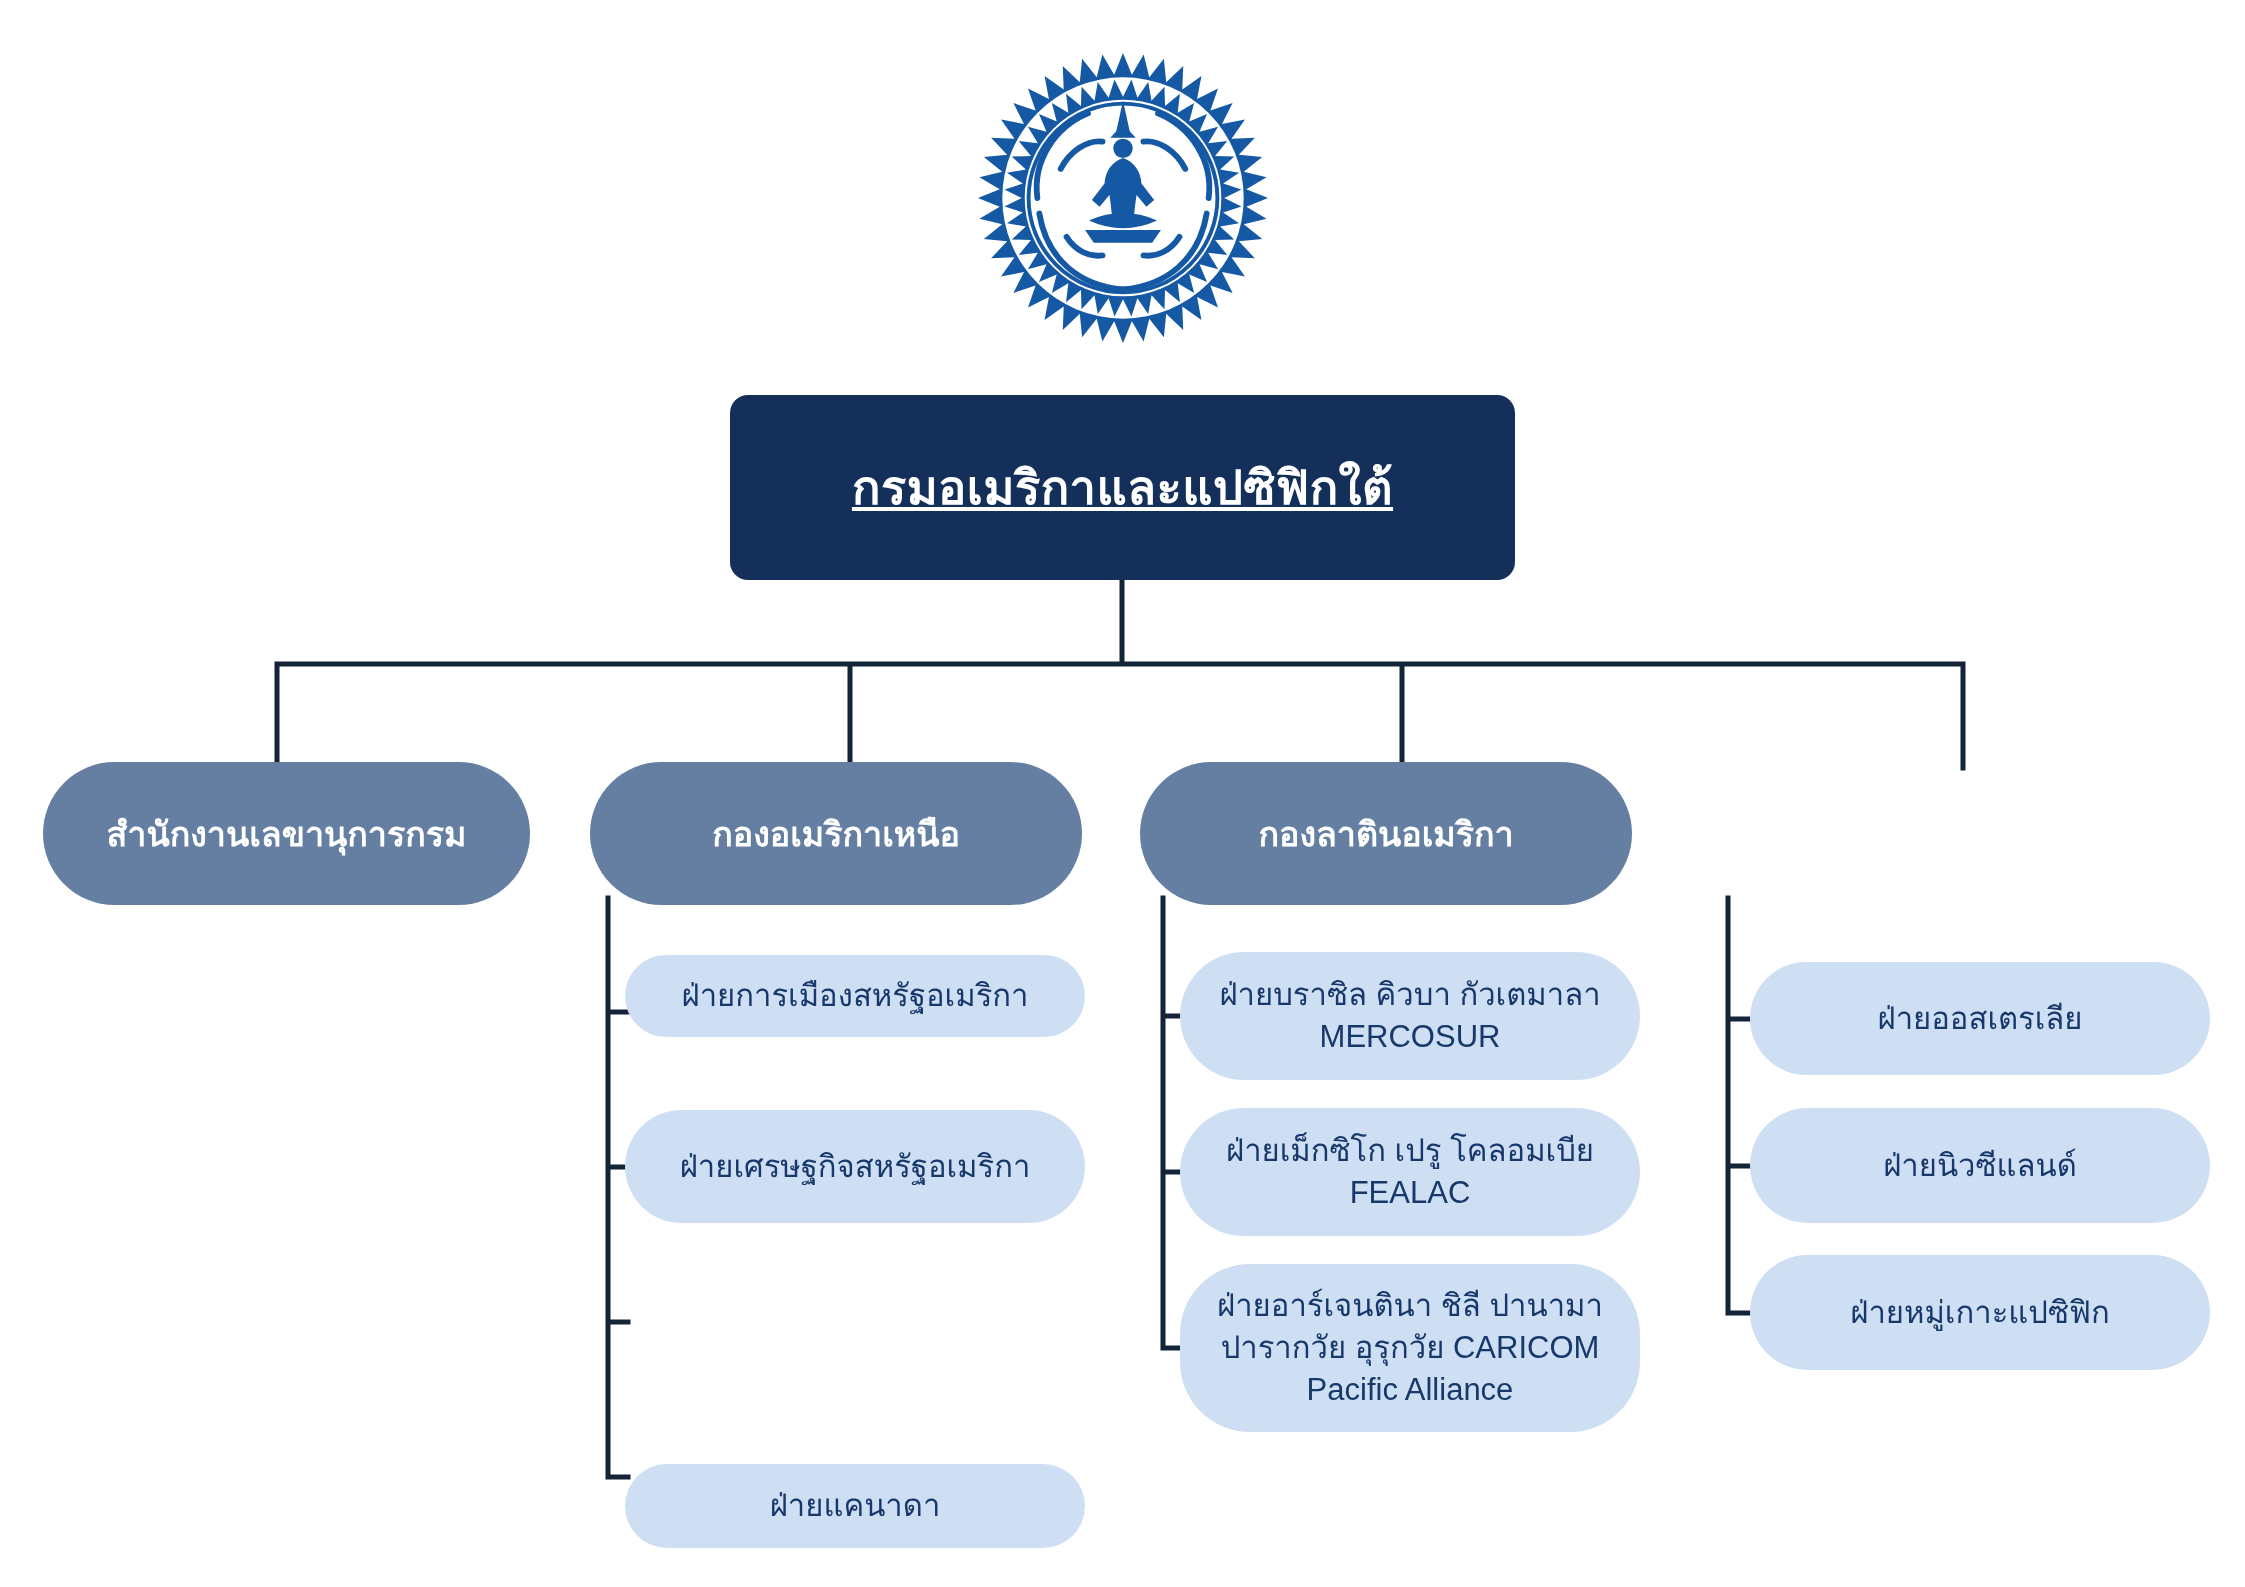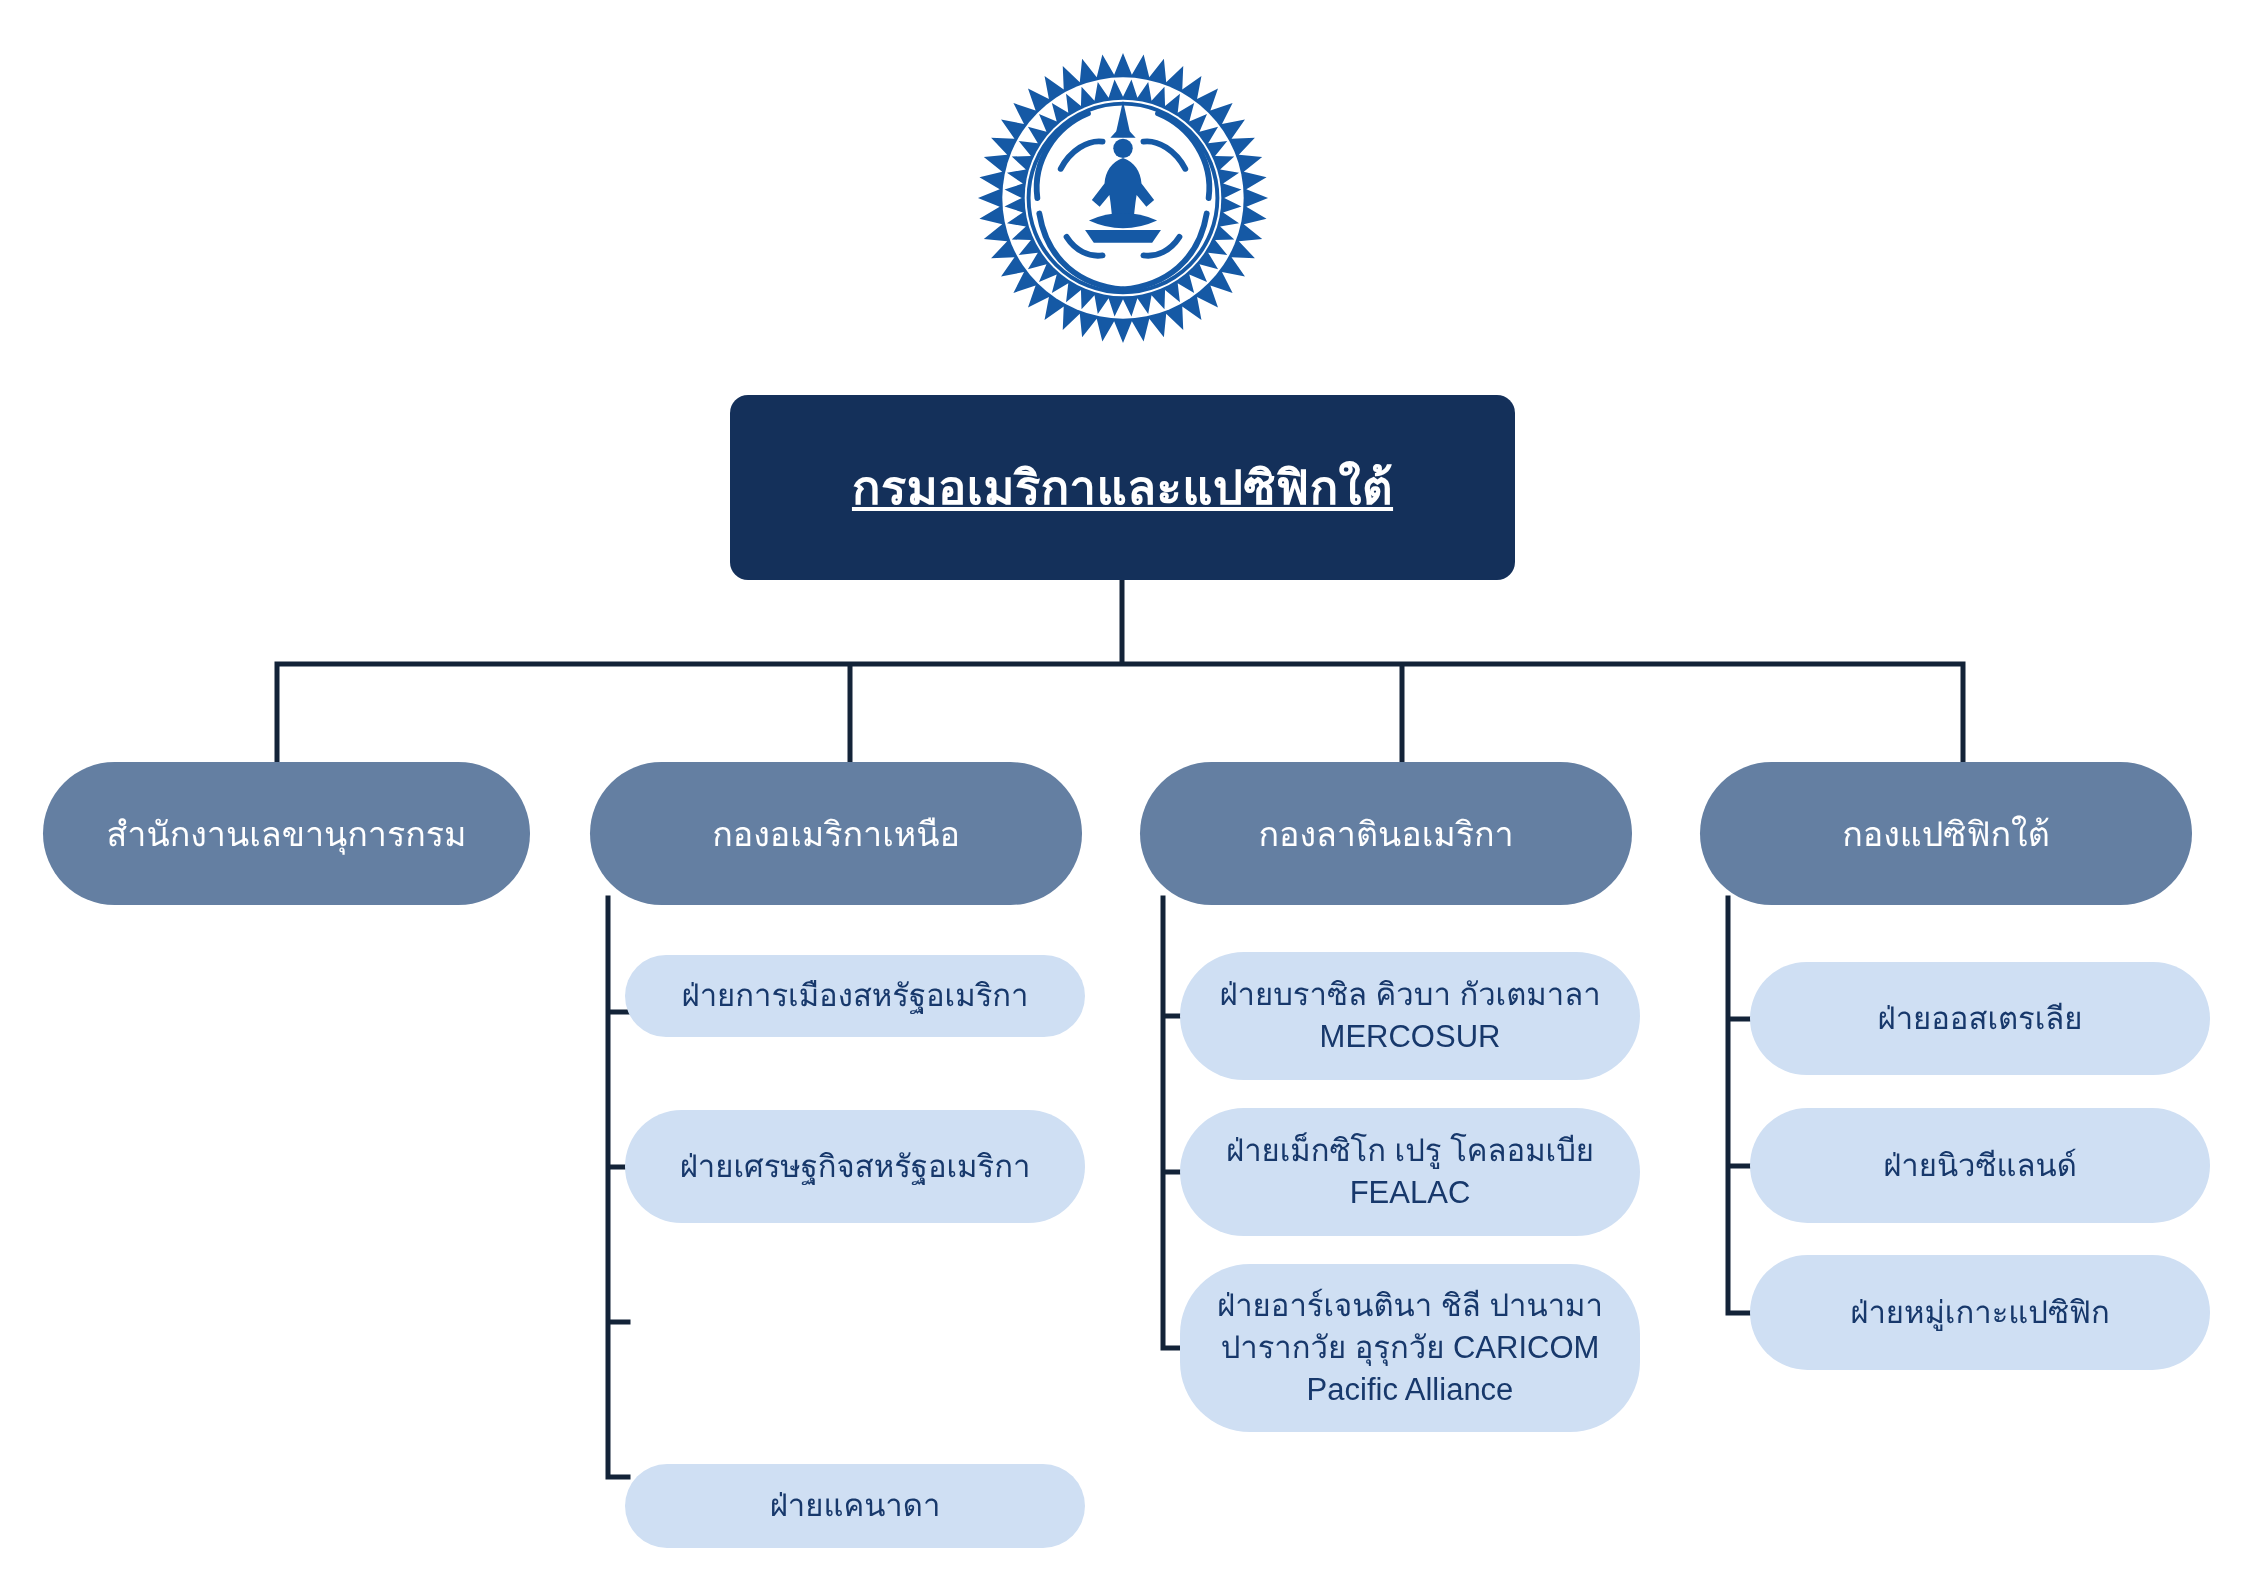--- a/index.html
+++ b/index.html
@@ -20,7 +20,7 @@
   .root{background:var(--root-bg);color:var(--root-text);border-radius:18px;
         font-size:47px;font-weight:bold;letter-spacing:.5px;text-decoration:underline;}
   .division{background:var(--division-bg);color:var(--division-text);
-        border-radius:999px;font-size:34px;}
+        border-radius:999px;font-size:34px;font-weight:bold;}
   .unit{background:var(--unit-bg);color:var(--unit-text);
         border-radius:70px;font-size:31px;line-height:1.35;}
 </style>

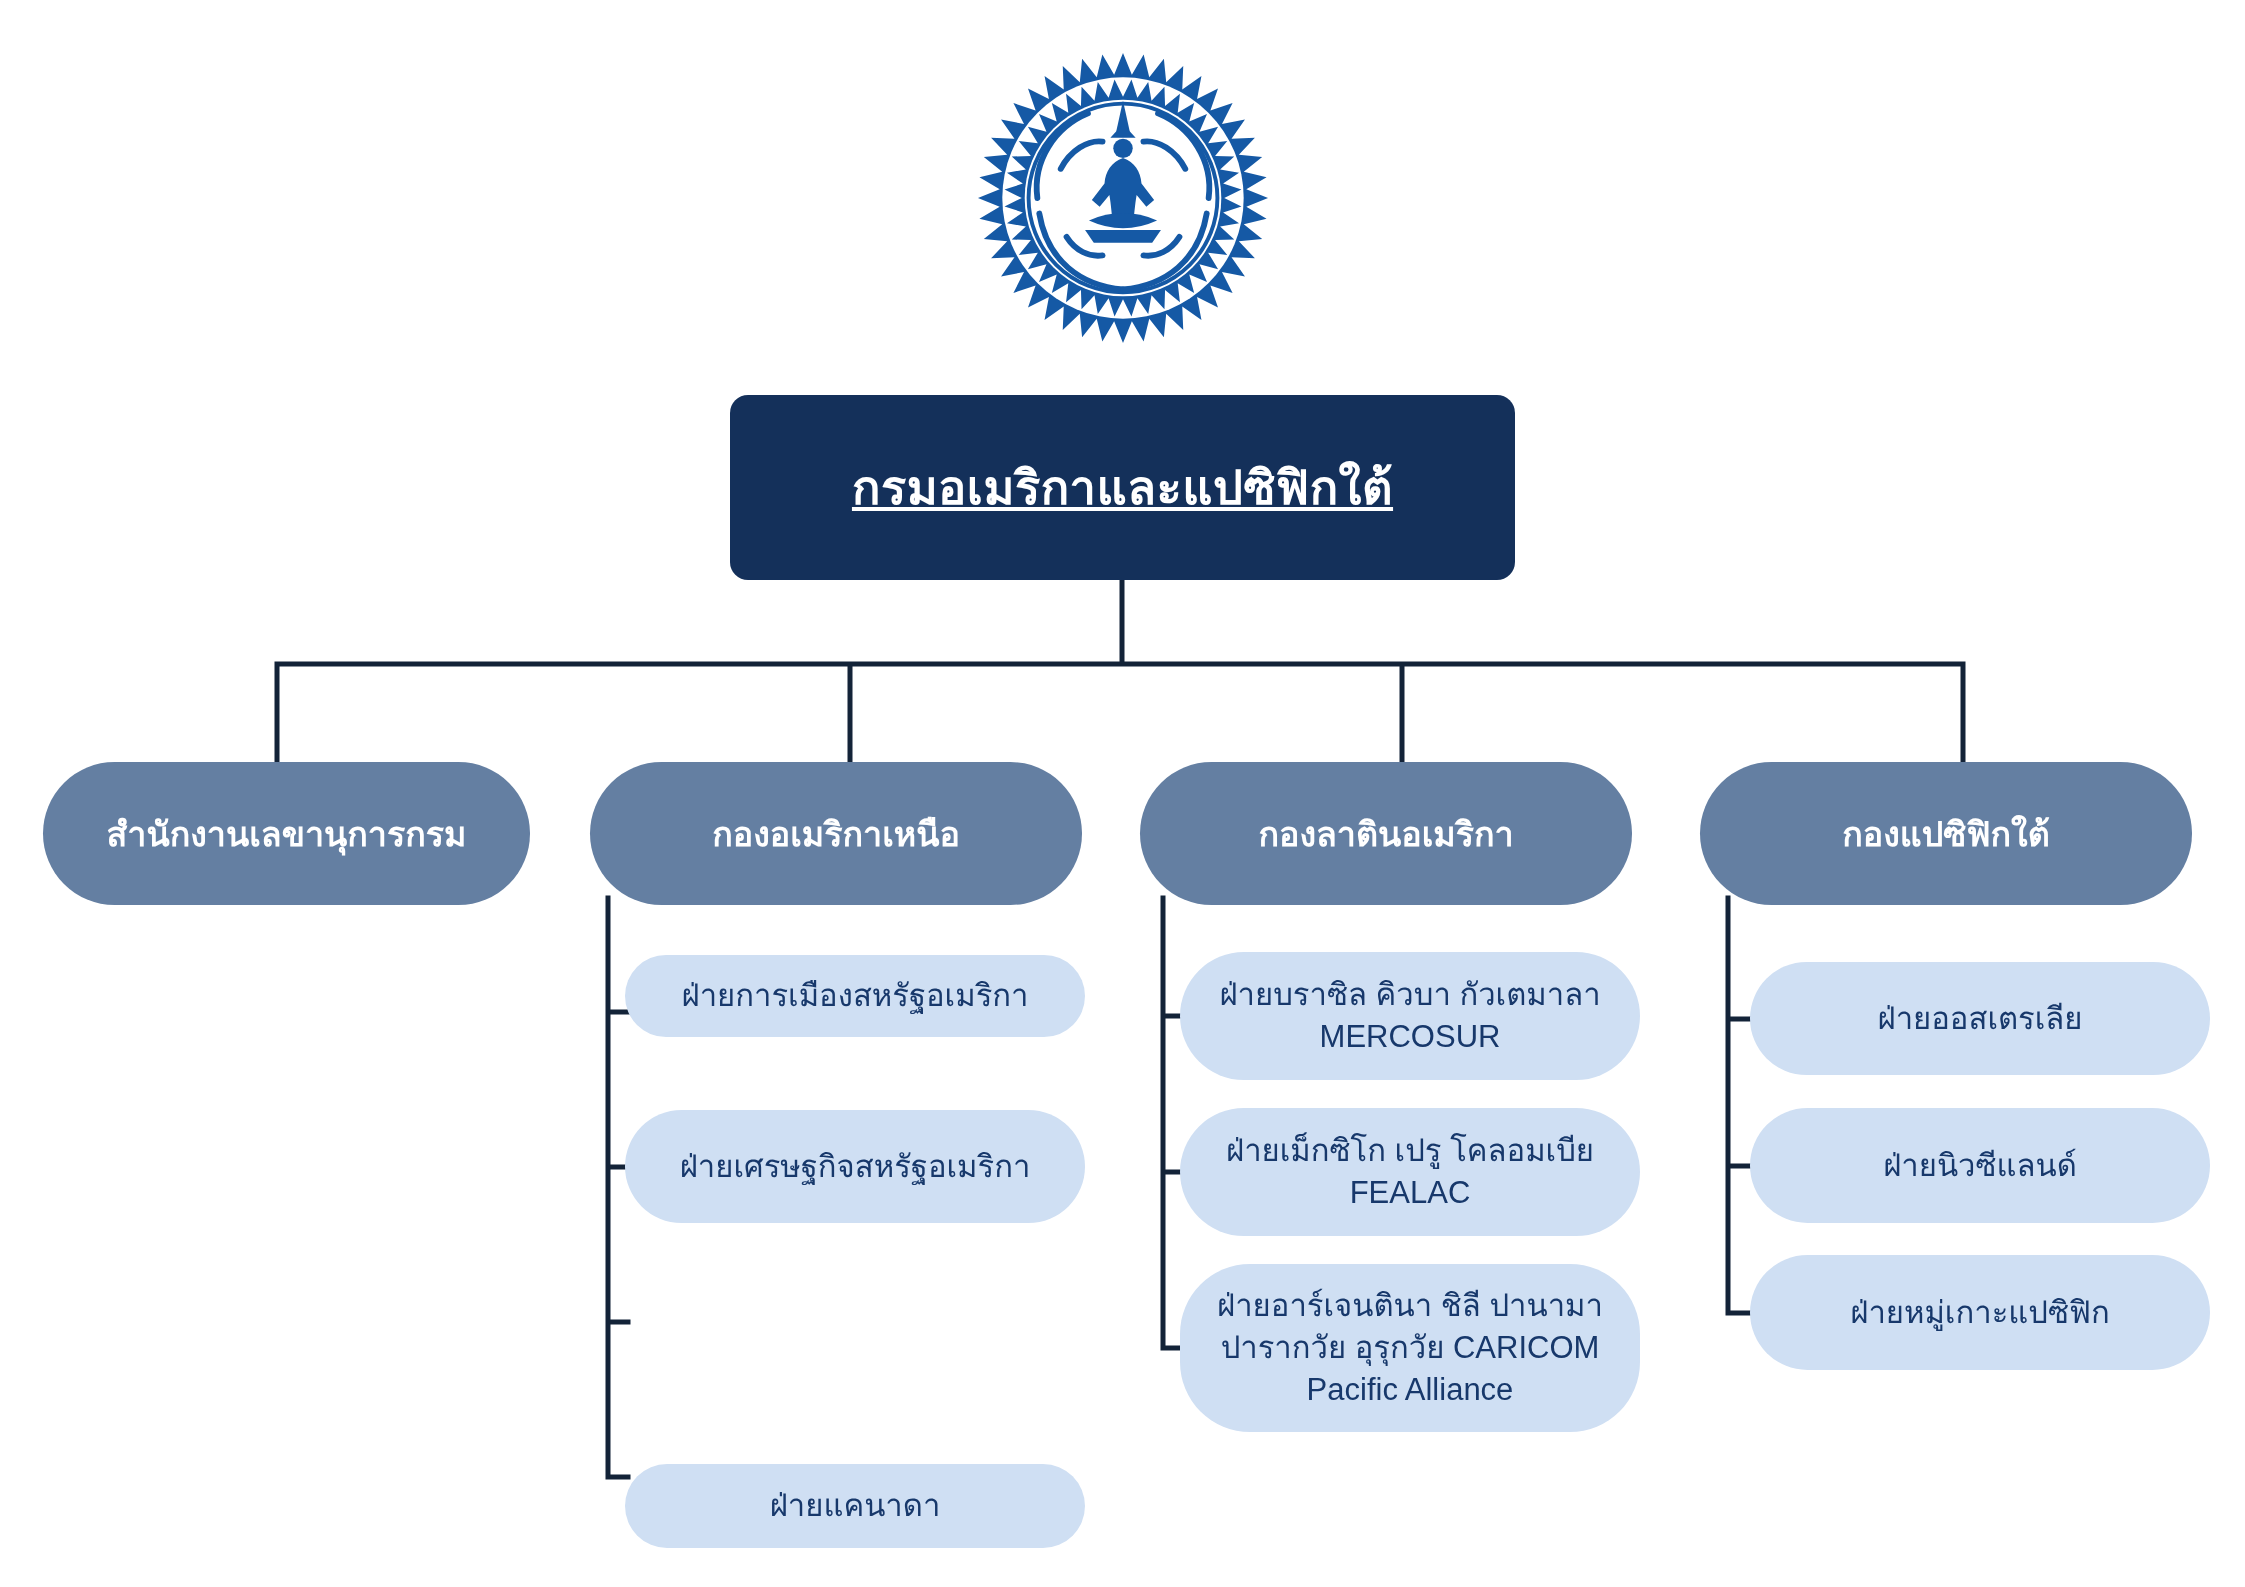--- a/index.html
+++ b/index.html
@@ -77,9 +77,6 @@
   <div class="node division" style="left:1140px;top:762px;width:492px;height:143px;">
     <span class="label">กองลาตินอเมริกา</span>
   </div>
-  <div class="node division" style="left:1700px;top:762px;width:492px;height:143px;">
-    <span class="label">กองแปซิฟิกใต้</span>
-  </div>
 
   <div class="node unit" style="left:625px;top:955px;width:460px;height:82px;">
     <span class="label">ฝ่ายการเมืองสหรัฐอเมริกา</span>

